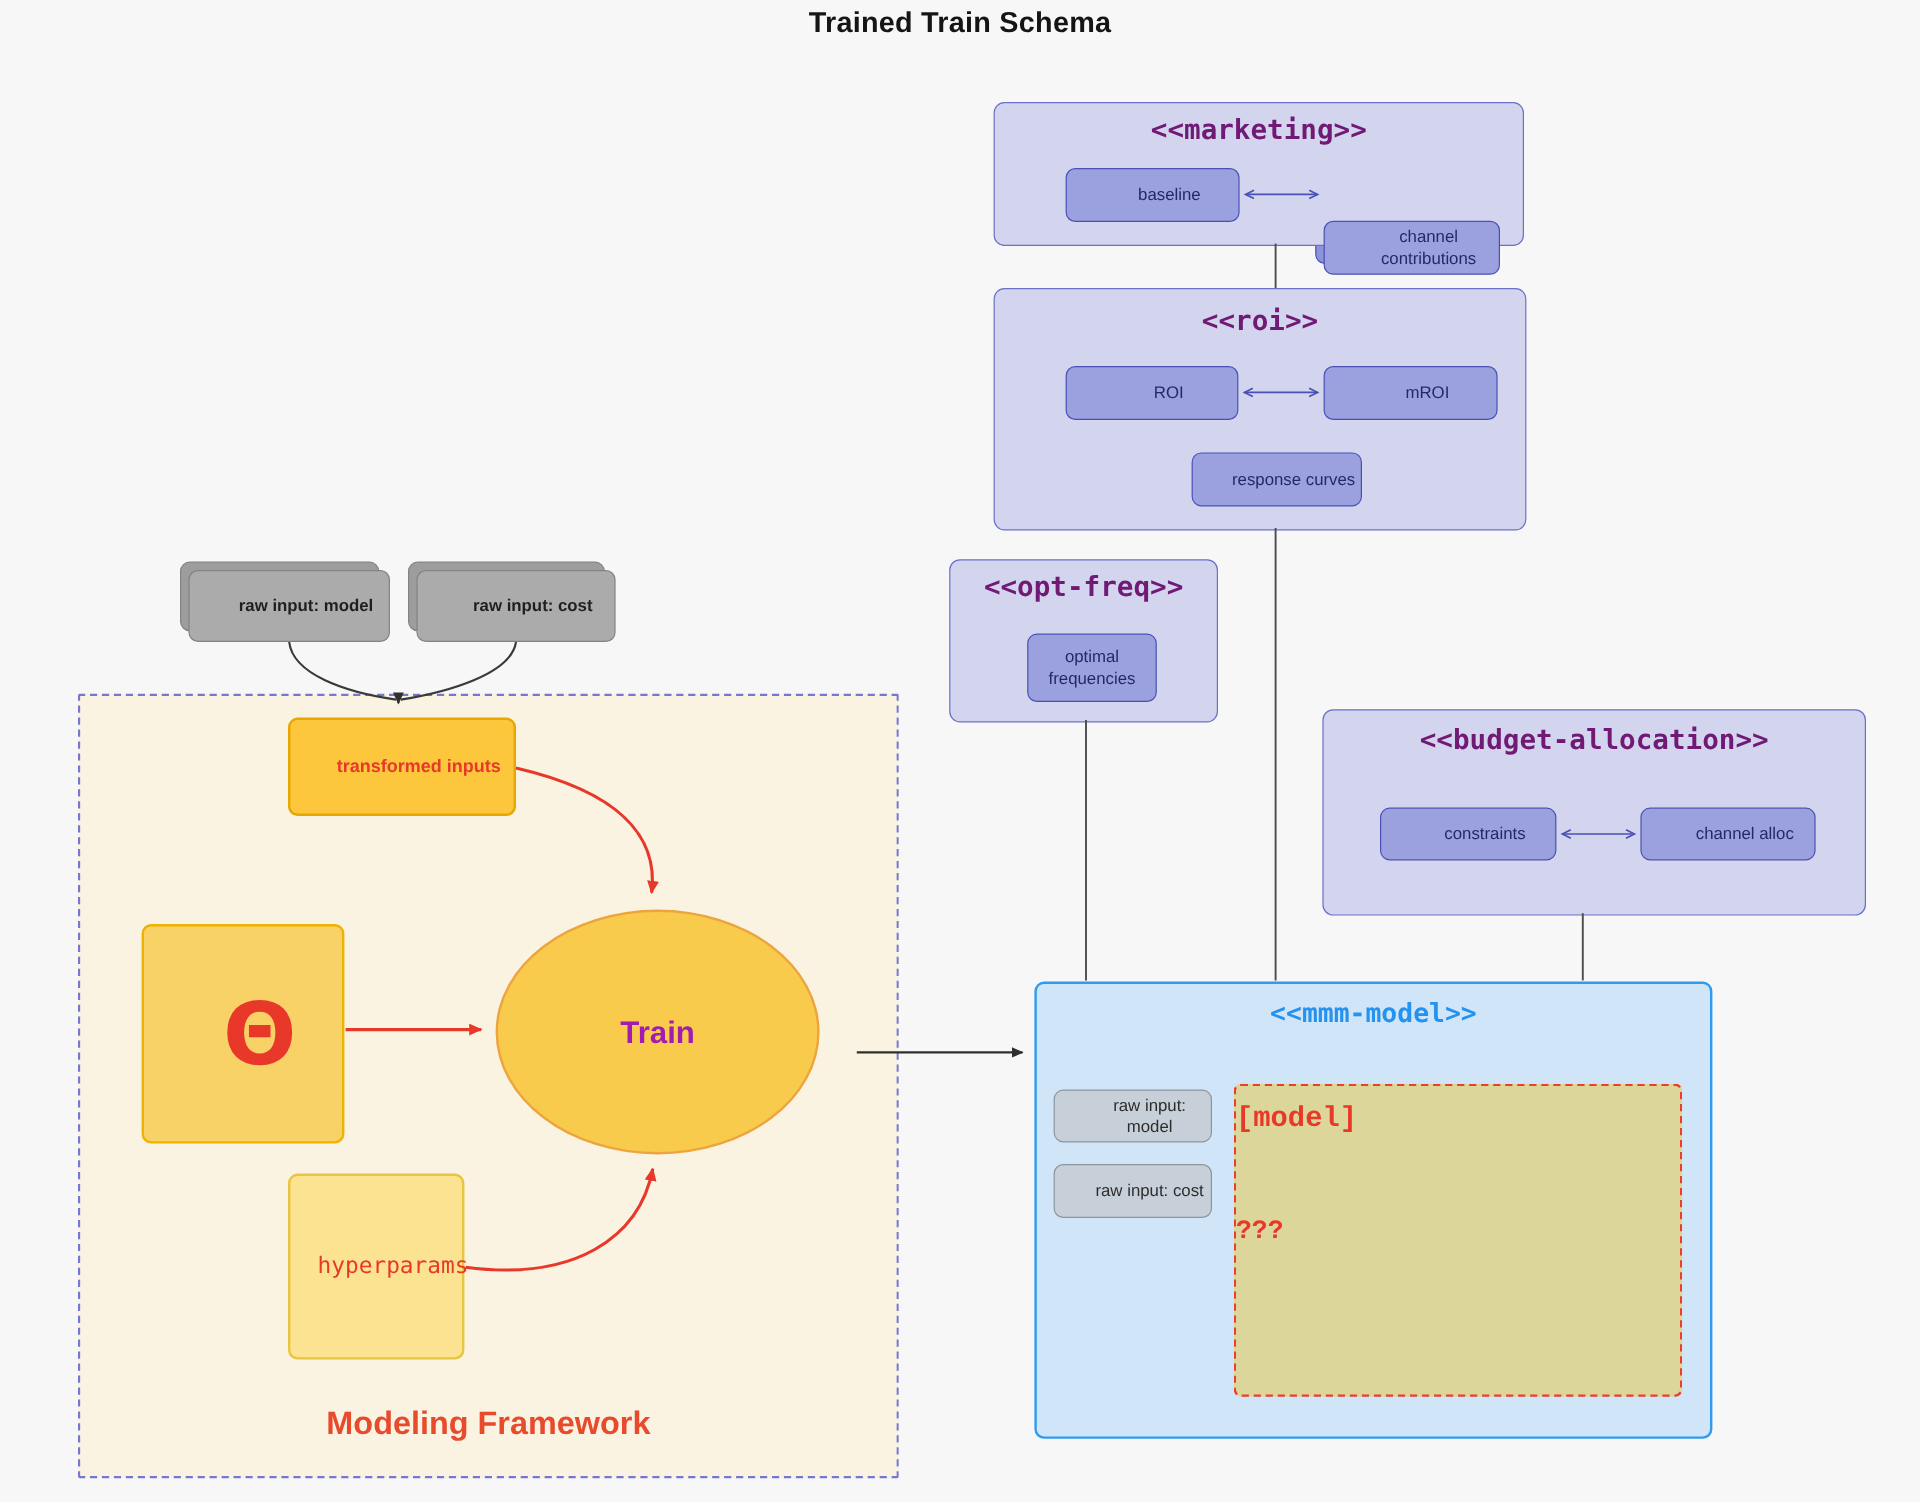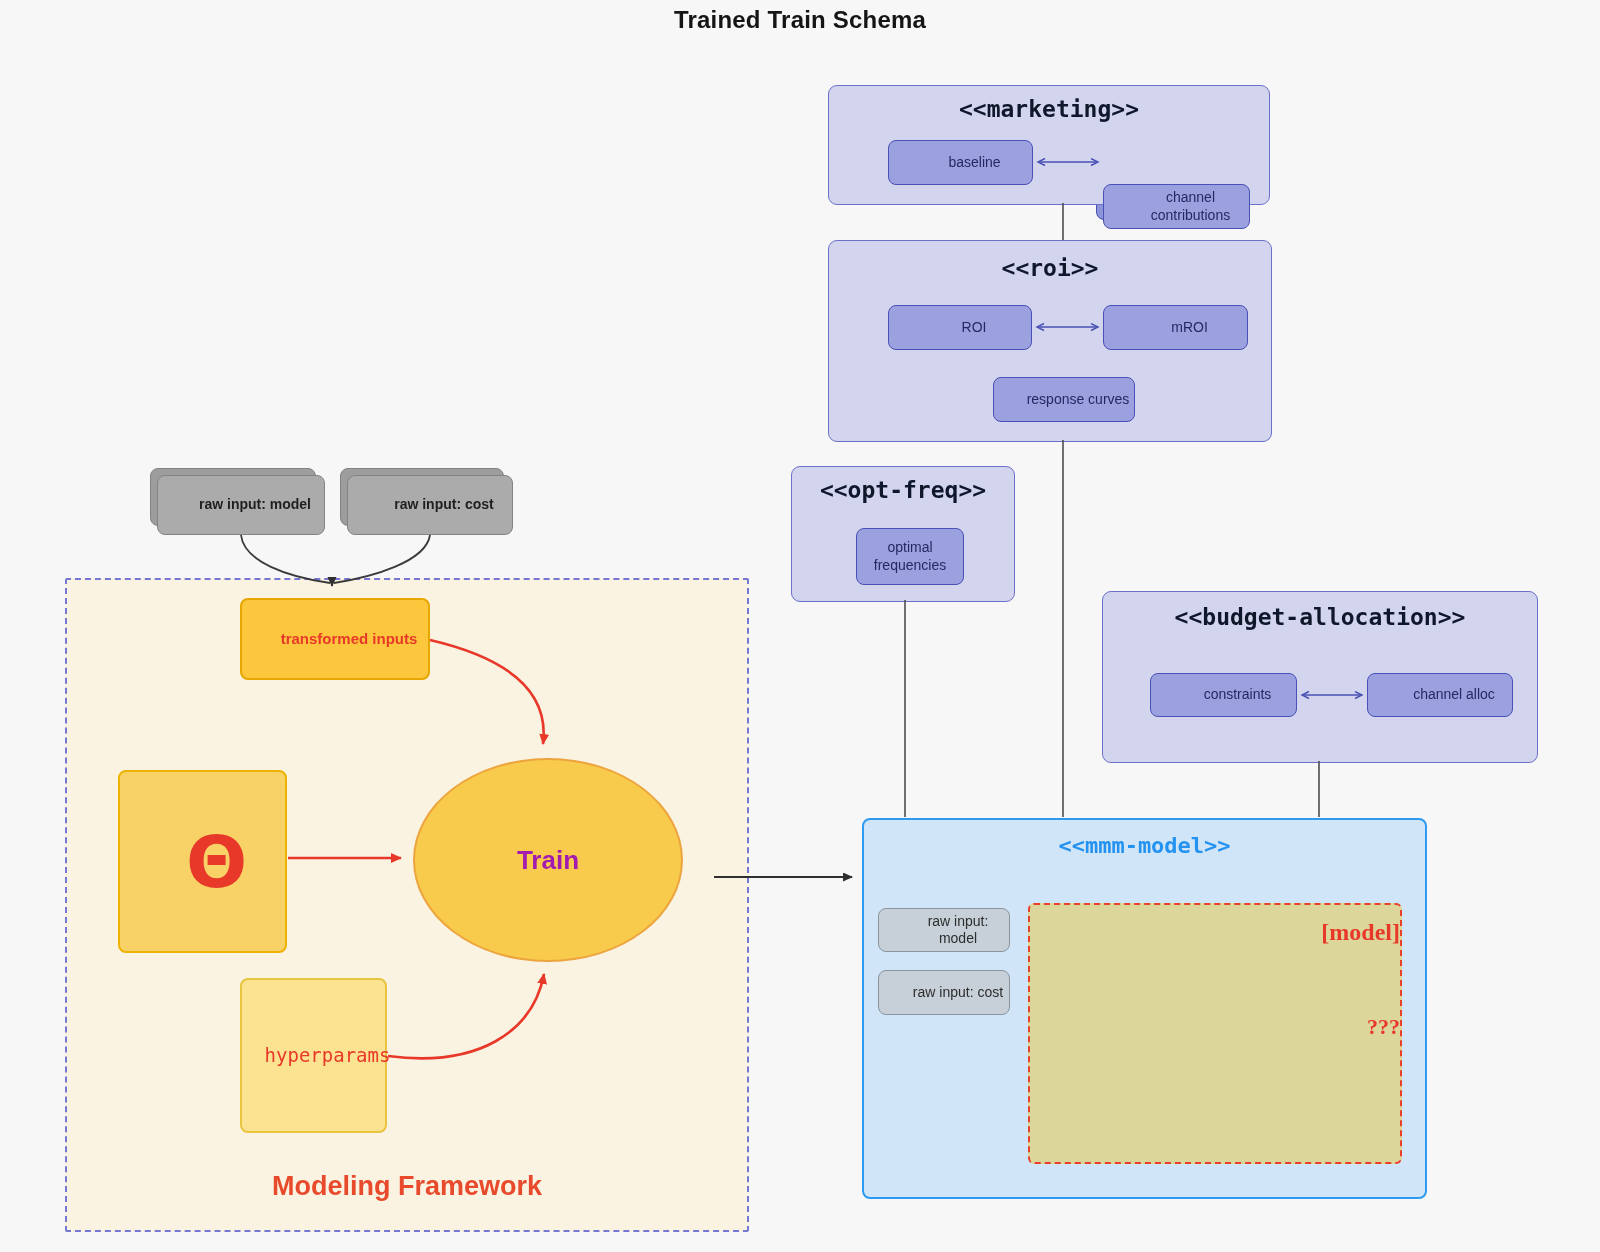--- a/index.html
+++ b/index.html
@@ -23,7 +23,7 @@
   .container-title{
     position:absolute;left:0;right:0;text-align:center;
     font-family:"DejaVu Sans Mono",monospace;font-weight:bold;
-    color:#0f172a;font-size:23px;
+    color:#701a75;font-size:23px;
   }
   .container-blue{
     background:#d0e5f8;border:2px solid #2e9bf0;border-radius:8px;

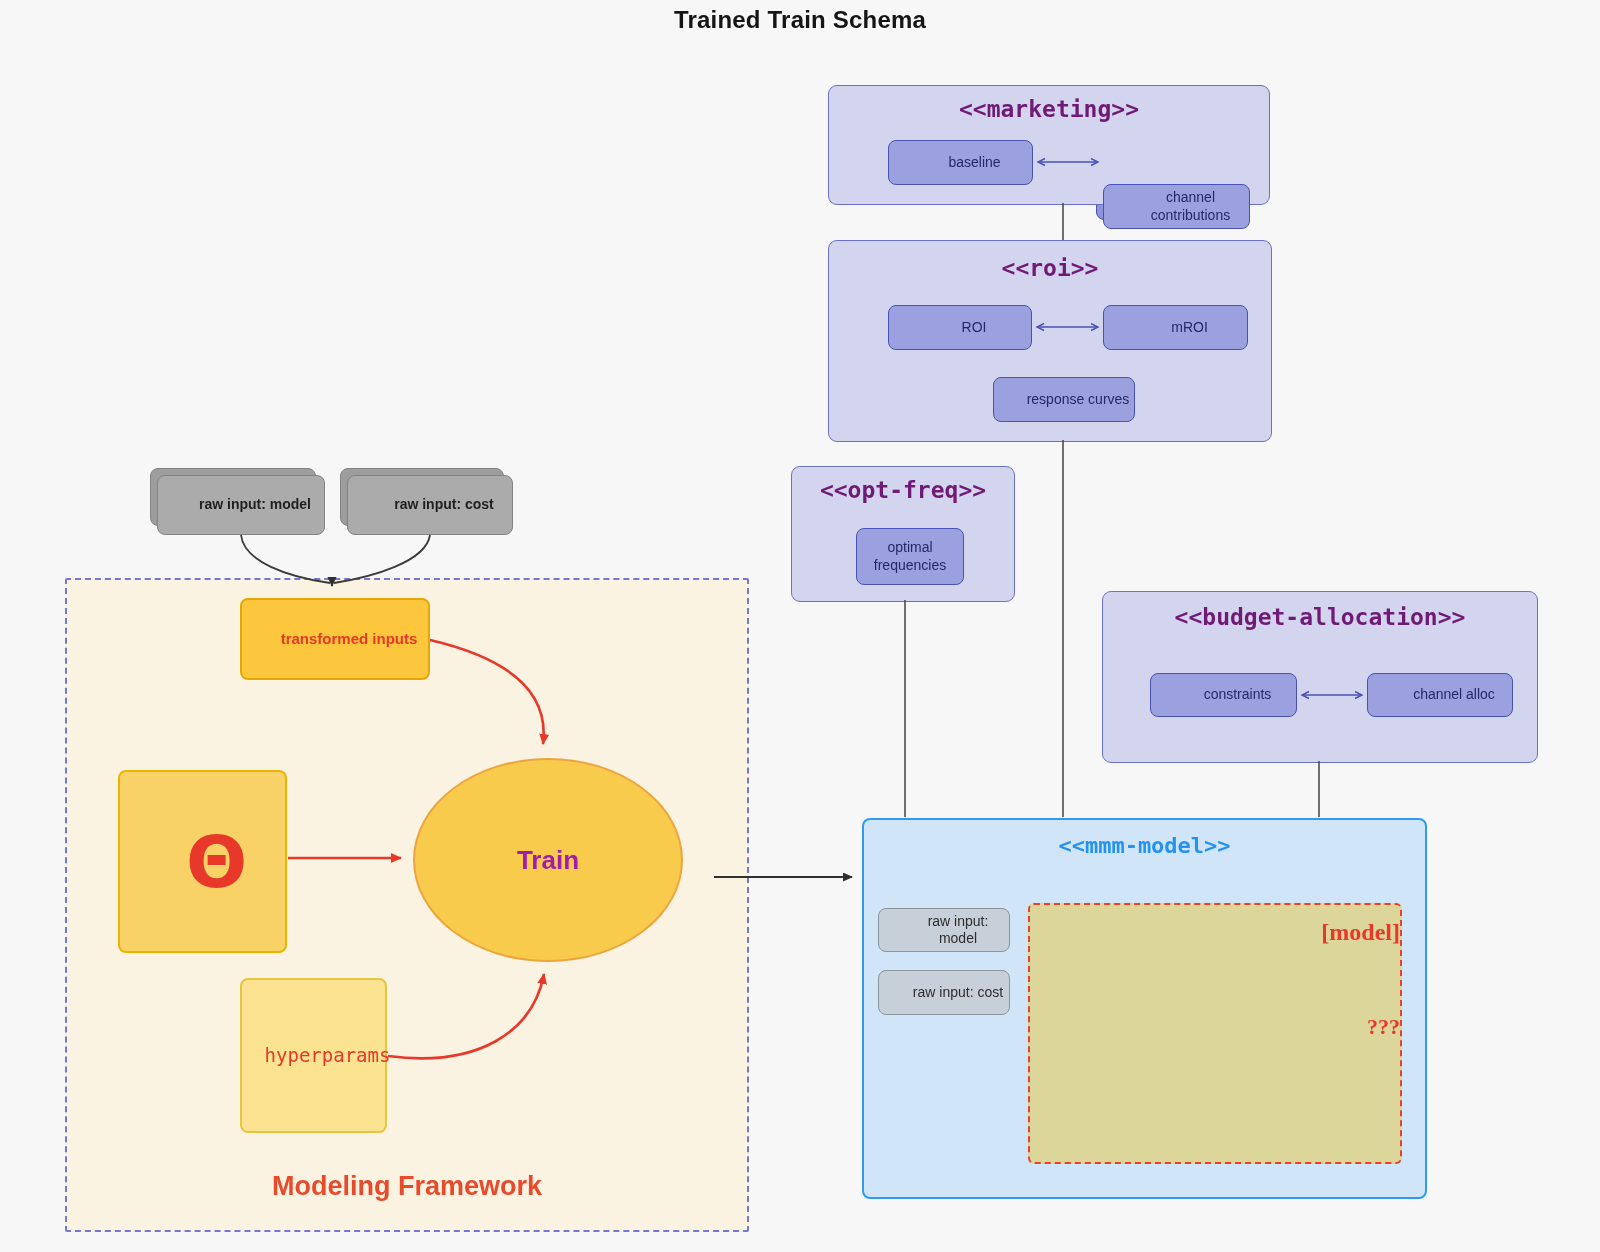--- a/index.html
+++ b/index.html
@@ -101,7 +101,7 @@
 </div>
 <div class="node stack lav" style="left:856px;top:528px;width:108px;height:57px;padding:0 4px;">optimal frequencies</div>
 
-<div class="abs container-lav" style="left:1102px;top:591px;width:434px;height:170px;">
+<div class="abs container-lav" style="left:1102px;top:591px;width:434px;height:170px;padding-left:17px;">
   <div class="container-title" style="top:12px;">&lt;&lt;budget-allocation&gt;&gt;</div>
 </div>
 <div class="node stack lav" style="left:1150px;top:673px;width:147px;height:44px;">constraints</div>

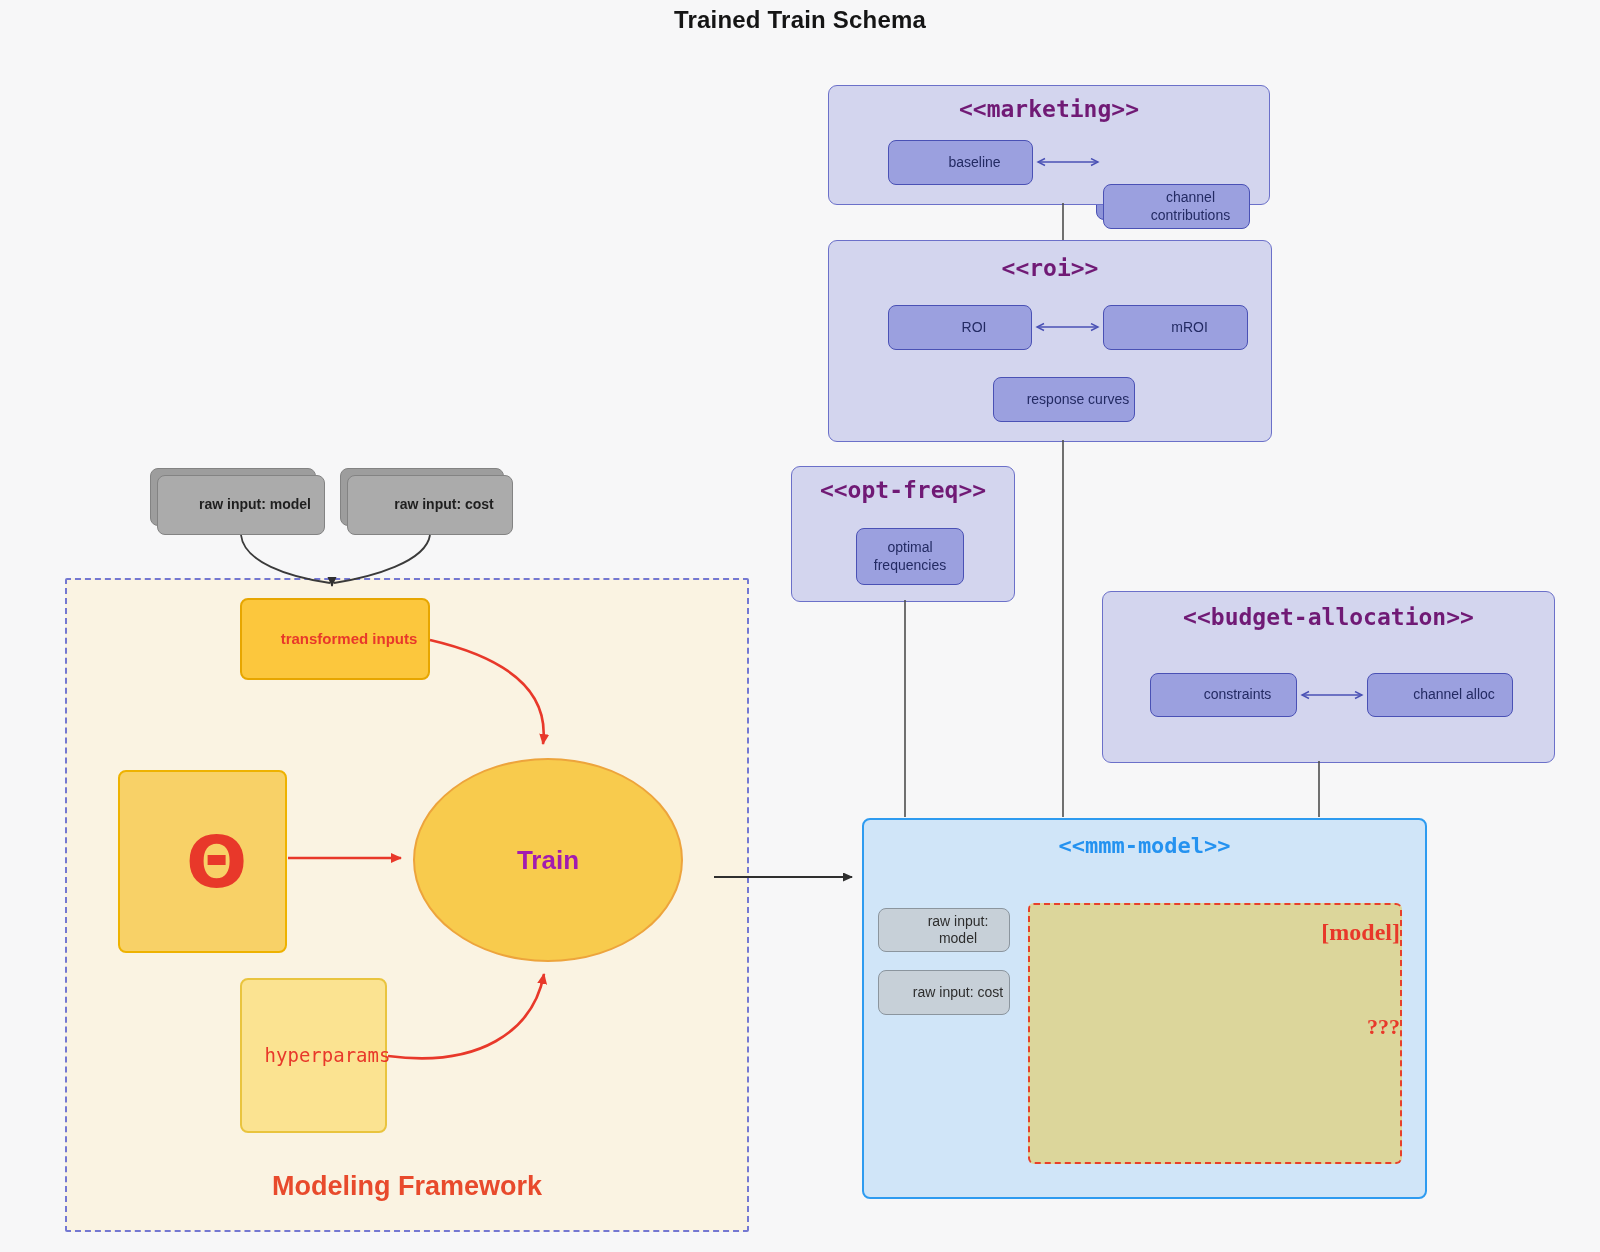--- a/index.html
+++ b/index.html
@@ -67,8 +67,8 @@
   .model-box{
     position:absolute;border-radius:6px;
     background:#dcd69b;border:2.5px dashed #e8402a;
-    color:#e8382a;text-align:right;
-    font-family:Liberation Serif, serif;font-weight:bold;
+    color:#e8382a;text-align:left;
+    font-family:Liberation Mono, monospace;font-weight:bold;
   }
   .model-box .model-label{margin-top:14px;font-size:24px;}
   .model-box .model-unknown{margin-top:68px;font-size:22px;}

